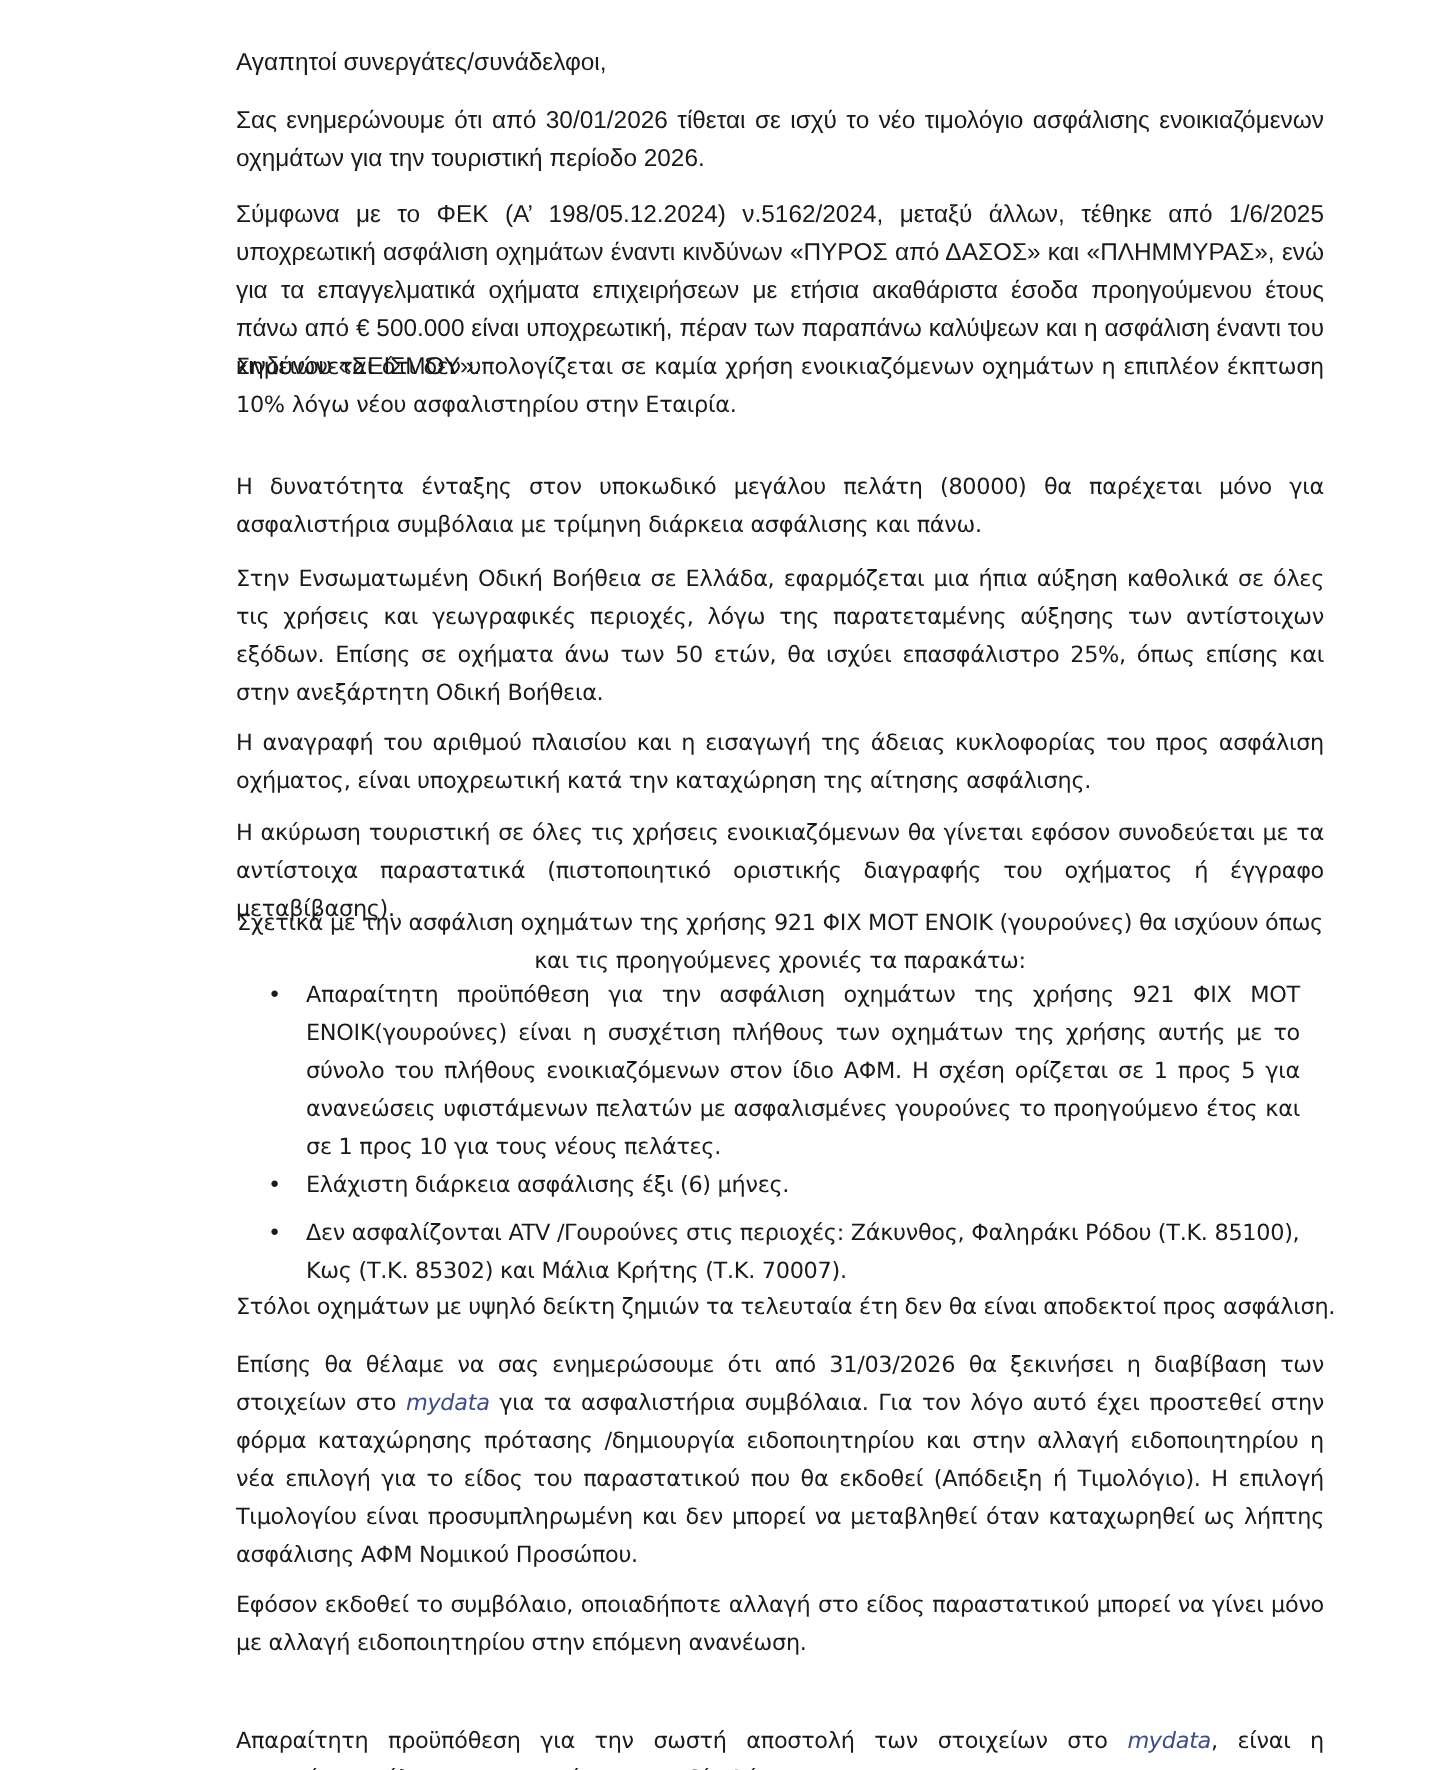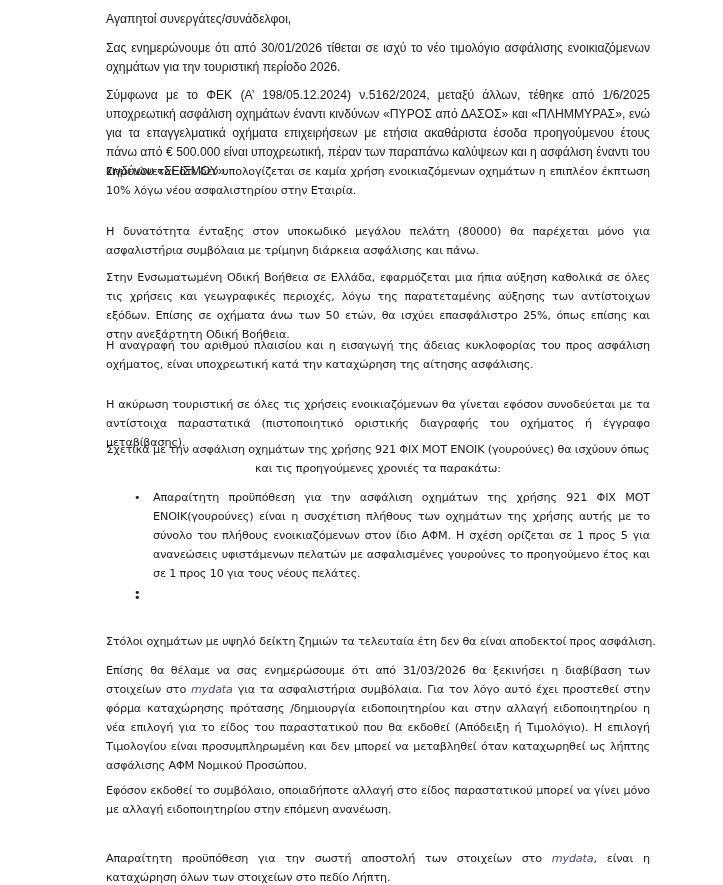--- a/index.html
+++ b/index.html
@@ -5,7 +5,7 @@
     html, body { margin: 0; padding: 0; background: #ffffff; }
     body { width: 723px; height: 885px; overflow: hidden; position: relative; color: #1a1a1a; }
     .doc { position: absolute; left: 106px; top: 0; width: 544px; }
-    .p { font-size: 12.6px; line-height: 19px; text-align: justify; margin: 0; }
+    .p { font-size: 12.6px; line-height: 19px; text-align: justify; margin: 12px; }
     .arial { font-family: "Liberation Sans", sans-serif; font-size: 12.2px; }
     .cal { font-family: "DejaVu Sans", sans-serif; font-size: 11.2px; letter-spacing: -0.15px; }
     .b { font-weight: normal; }

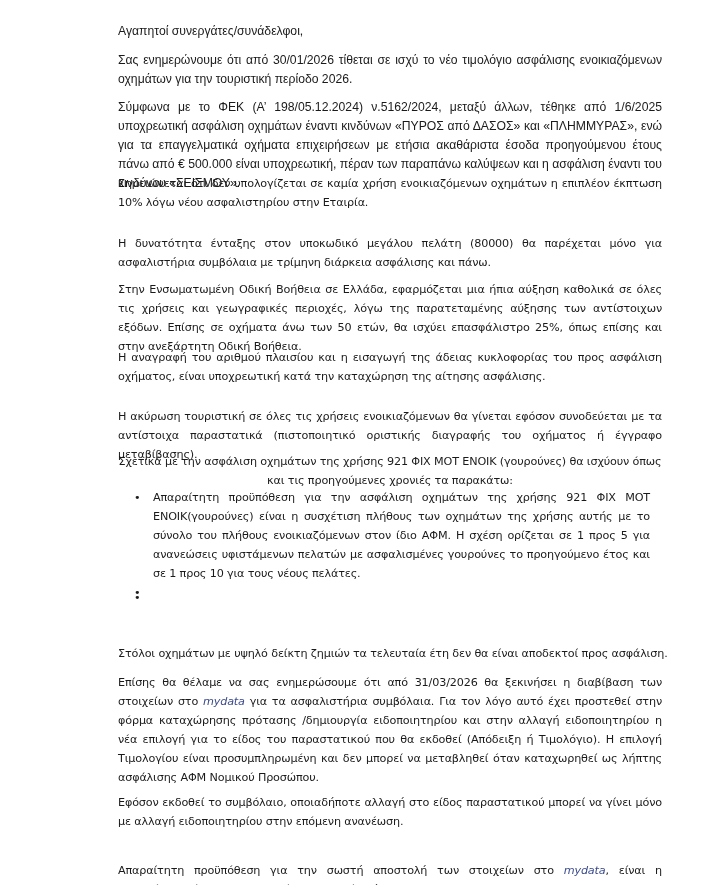--- a/index.html
+++ b/index.html
@@ -31,7 +31,7 @@
 
   <p class="p cal abs" style="top:268px;width:544px"><span class="b">Στην Ενσωματωμένη Οδική Βοήθεια σε Ελλάδα,</span><span> εφαρμόζεται μια ήπια αύξηση καθολικά σε όλες τις χρήσεις και γεωγραφικές περιοχές, λόγω της παρατεταμένης αύξησης των αντίστοιχων εξόδων. Επίσης σε οχήματα άνω των 50 ετών, θα ισχύει επασφάλιστρο 25%, όπως επίσης και στην ανεξάρτητη Οδική Βοήθεια.</span></p>
 
-  <p class="p cal abs" style="top:336px;width:544px">Η αναγραφή του αριθμού πλαισίου και η εισαγωγή της άδειας κυκλοφορίας του προς ασφάλιση οχήματος, είναι υποχρεωτική κατά την καταχώρηση της αίτησης ασφάλισης.</p>
+  <p class="p cal abs" style="top:350px;width:544px">Η αναγραφή του αριθμού πλαισίου και η εισαγωγή της άδειας κυκλοφορίας του προς ασφάλιση οχήματος, είναι υποχρεωτική κατά την καταχώρηση της αίτησης ασφάλισης.</p>
 
   <p class="p cal abs" style="top:395px;width:544px"><span class="b">Η ακύρωση τουριστική</span><span> σε όλες τις χρήσεις ενοικιαζόμενων θα γίνεται εφόσον συνοδεύεται με τα αντίστοιχα παραστατικά (πιστοποιητικό οριστικής διαγραφής του οχήματος ή έγγραφο μεταβίβασης).</span></p>
 

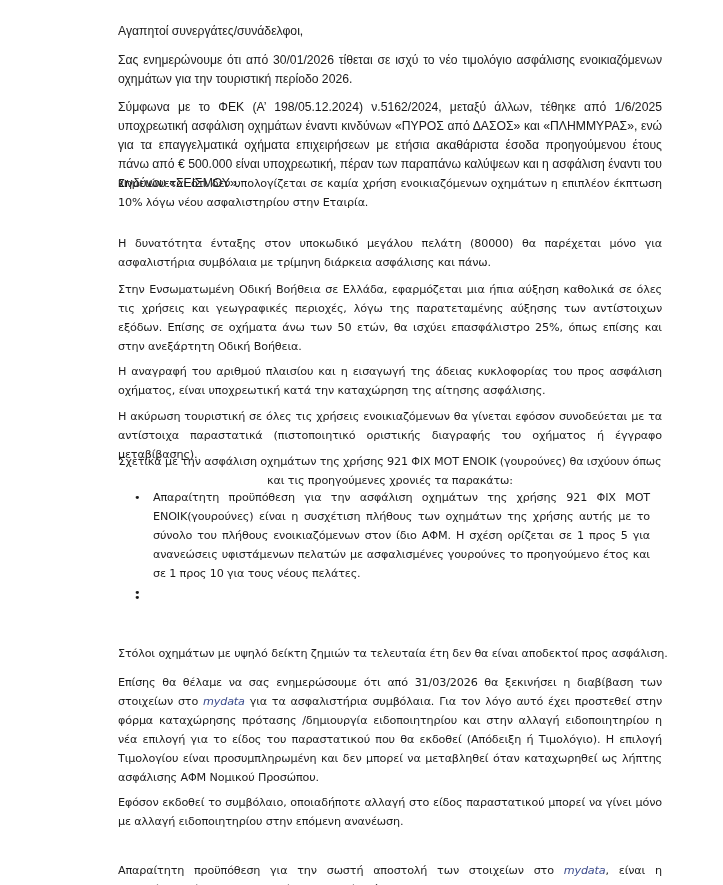--- a/index.html
+++ b/index.html
@@ -39,7 +39,7 @@
 
   <ul class="bul p cal abs" style="top:488px;width:544px">
     <li><span class="dot">•</span><span>Απαραίτητη προϋπόθεση για την ασφάλιση οχημάτων της χρήσης 921 ΦΙΧ ΜΟΤ ΕΝΟΙΚ(γουρούνες) είναι η συσχέτιση πλήθους των οχημάτων της χρήσης αυτής με το σύνολο του πλήθους ενοικιαζόμενων στον ίδιο ΑΦΜ. Η σχέση ορίζεται σε 1 προς 5 για ανανεώσεις υφιστάμενων πελατών με ασφαλισμένες γουρούνες το προηγούμενο έτος και σε 1 προς 10 για τους νέους πελάτες.</span></li>
-    <li style="margin-top:0"><span class="dot">•</span></li>
+    <li style="margin-top:0"><span class="dot">•</span><span>Ελάχιστη διάρκεια ασφάλισης έξι (6) μήνες.</span></li>
     <li style="margin-top:5px;text-align:left"><span class="dot">•</span></li>
   </ul>
 

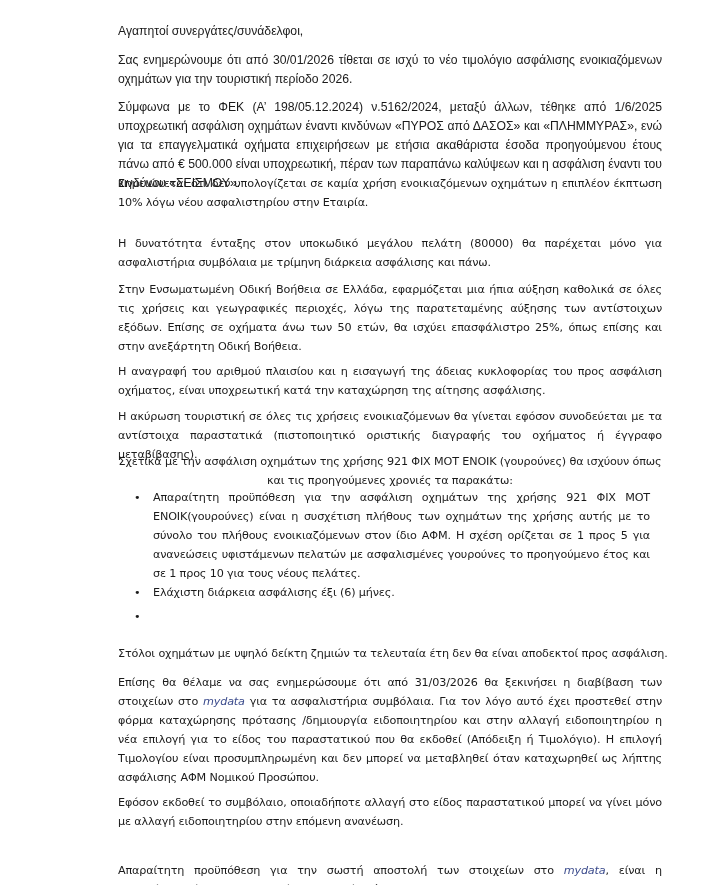--- a/index.html
+++ b/index.html
@@ -40,7 +40,7 @@
   <ul class="bul p cal abs" style="top:488px;width:544px">
     <li><span class="dot">•</span><span>Απαραίτητη προϋπόθεση για την ασφάλιση οχημάτων της χρήσης 921 ΦΙΧ ΜΟΤ ΕΝΟΙΚ(γουρούνες) είναι η συσχέτιση πλήθους των οχημάτων της χρήσης αυτής με το σύνολο του πλήθους ενοικιαζόμενων στον ίδιο ΑΦΜ. Η σχέση ορίζεται σε 1 προς 5 για ανανεώσεις υφιστάμενων πελατών με ασφαλισμένες γουρούνες το προηγούμενο έτος και σε 1 προς 10 για τους νέους πελάτες.</span></li>
     <li style="margin-top:0"><span class="dot">•</span><span>Ελάχιστη διάρκεια ασφάλισης έξι (6) μήνες.</span></li>
-    <li style="margin-top:5px;text-align:left"><span class="dot">•</span></li>
+    <li style="margin-top:5px;text-align:left"><span class="dot">•</span><span>Δεν ασφαλίζονται ATV /Γουρούνες στις περιοχές: Ζάκυνθος, Φαληράκι Ρόδου (Τ.Κ. 85100), Κως (Τ.Κ. 85302) και Μάλια Κρήτης (Τ.Κ. 70007).</span></li>
   </ul>
 
   <p class="p cal abs" style="top:632px;width:560px">Στόλοι οχημάτων με υψηλό δείκτη ζημιών τα τελευταία έτη δεν θα είναι αποδεκτοί προς ασφάλιση.</p>

